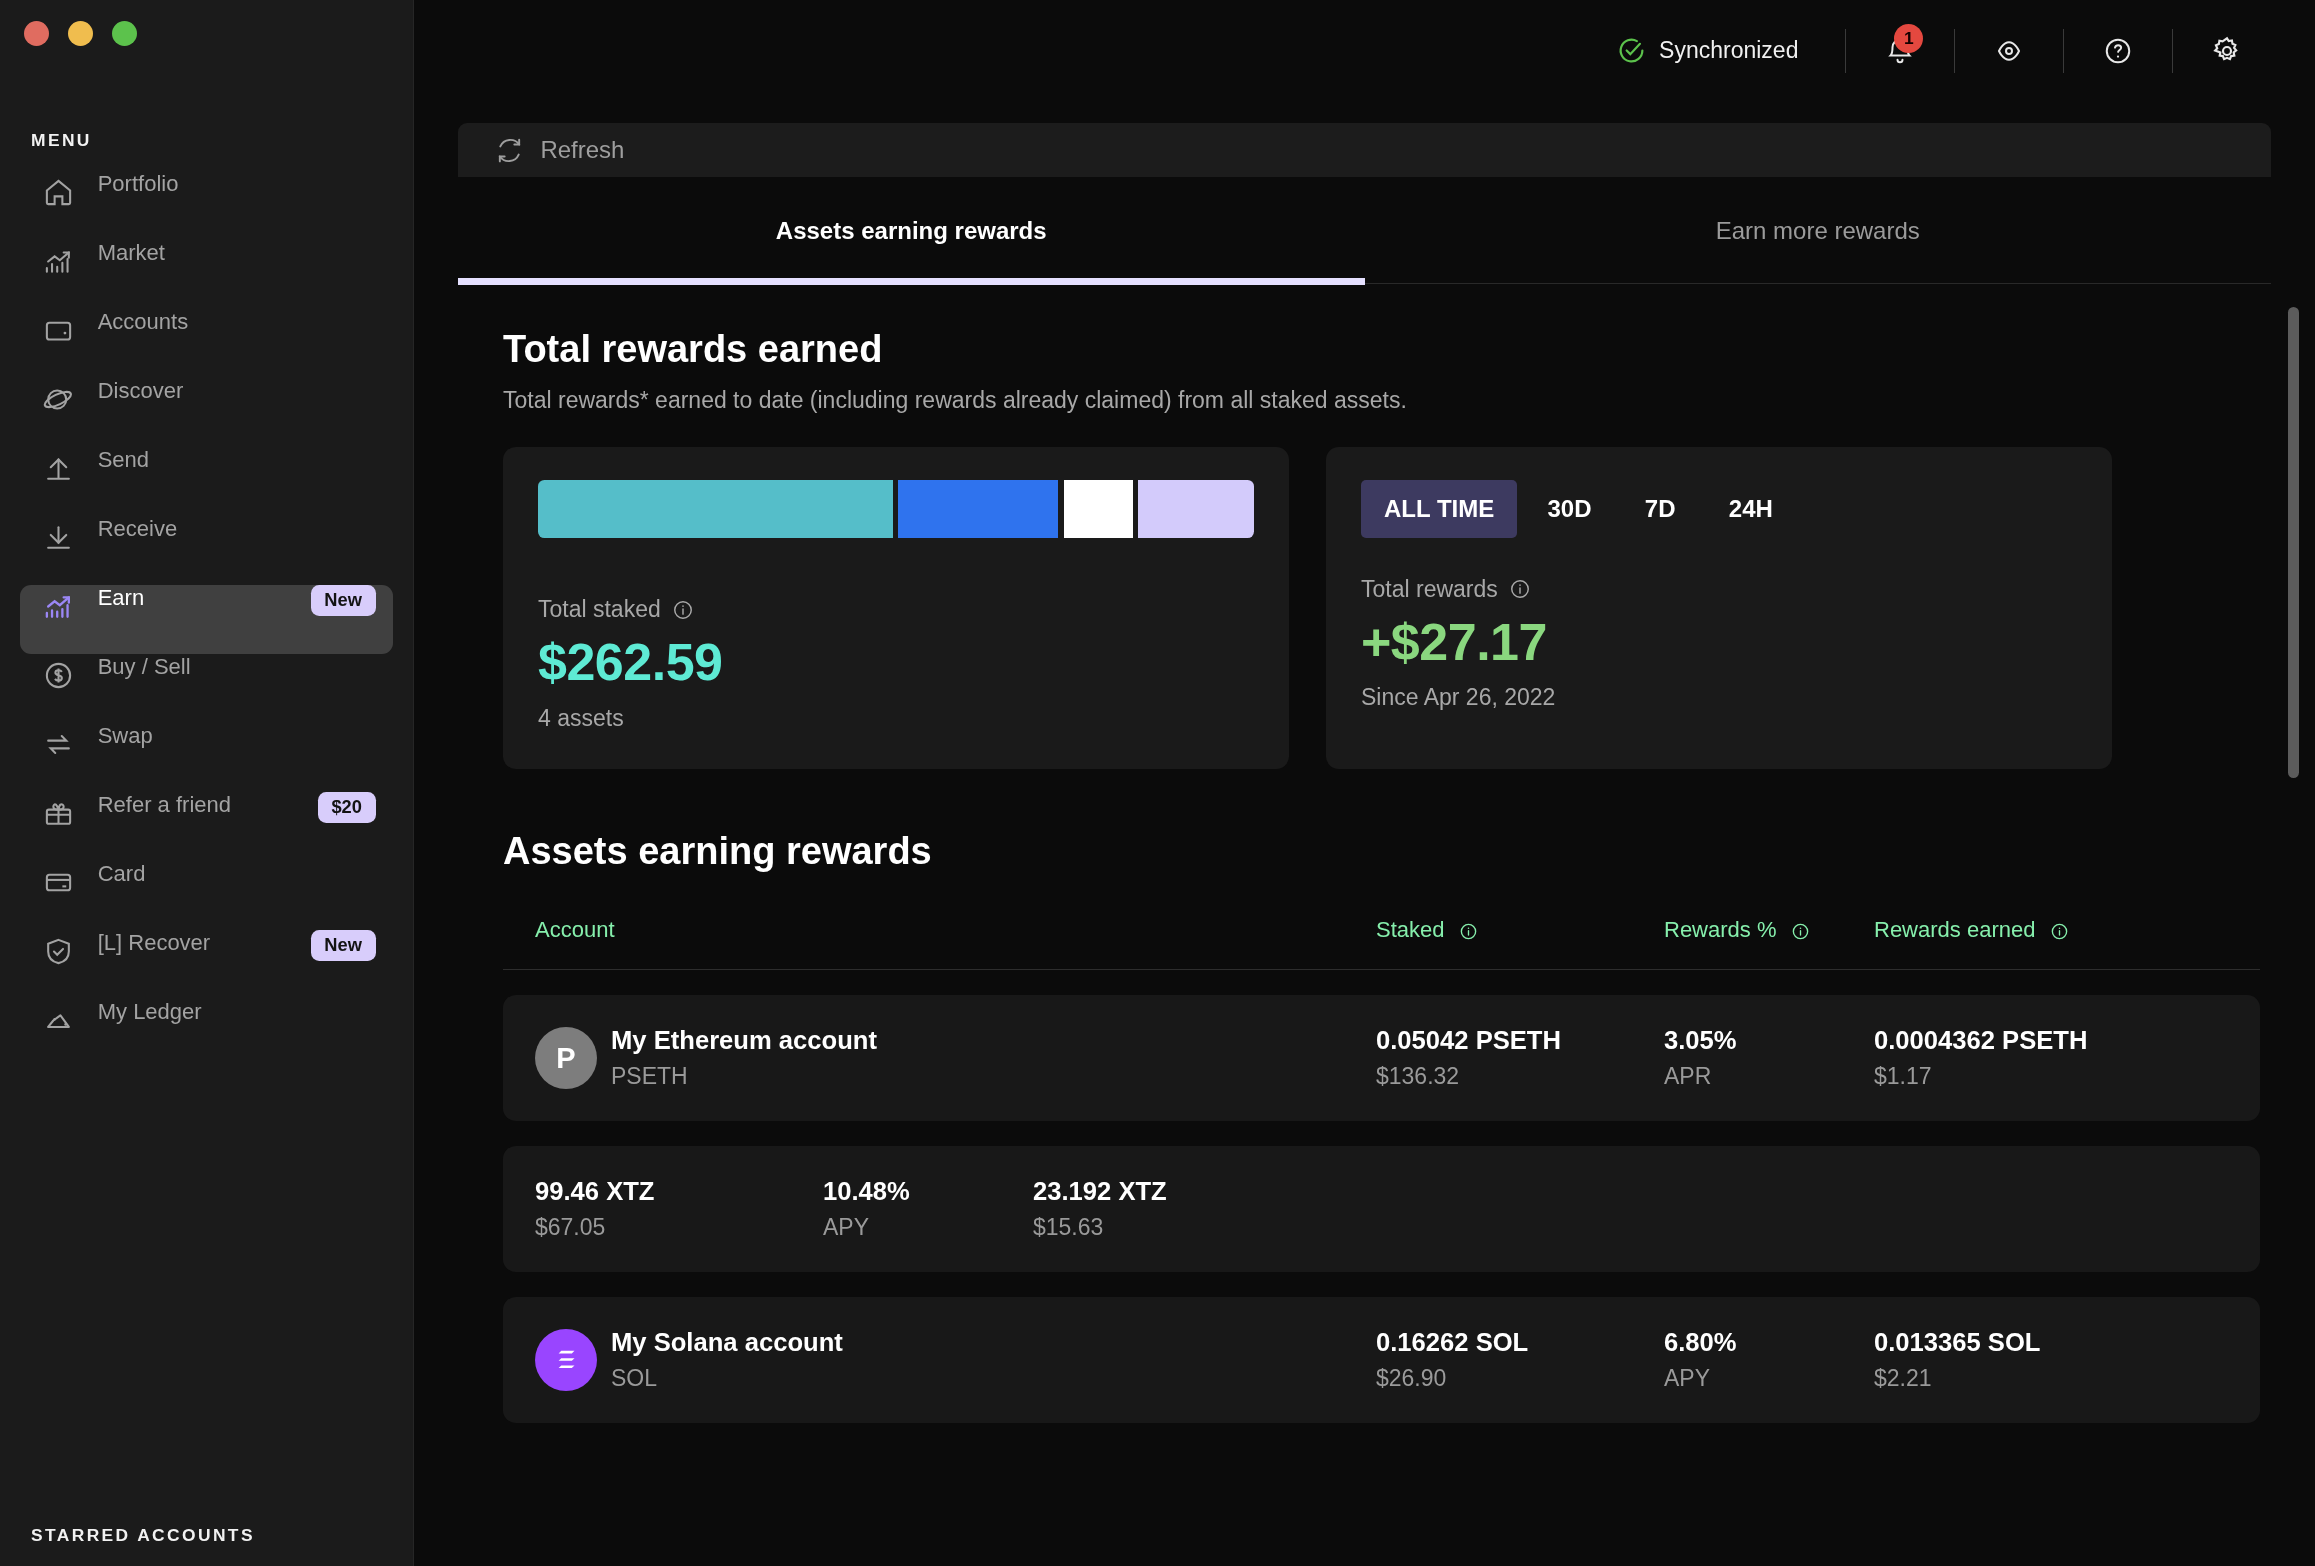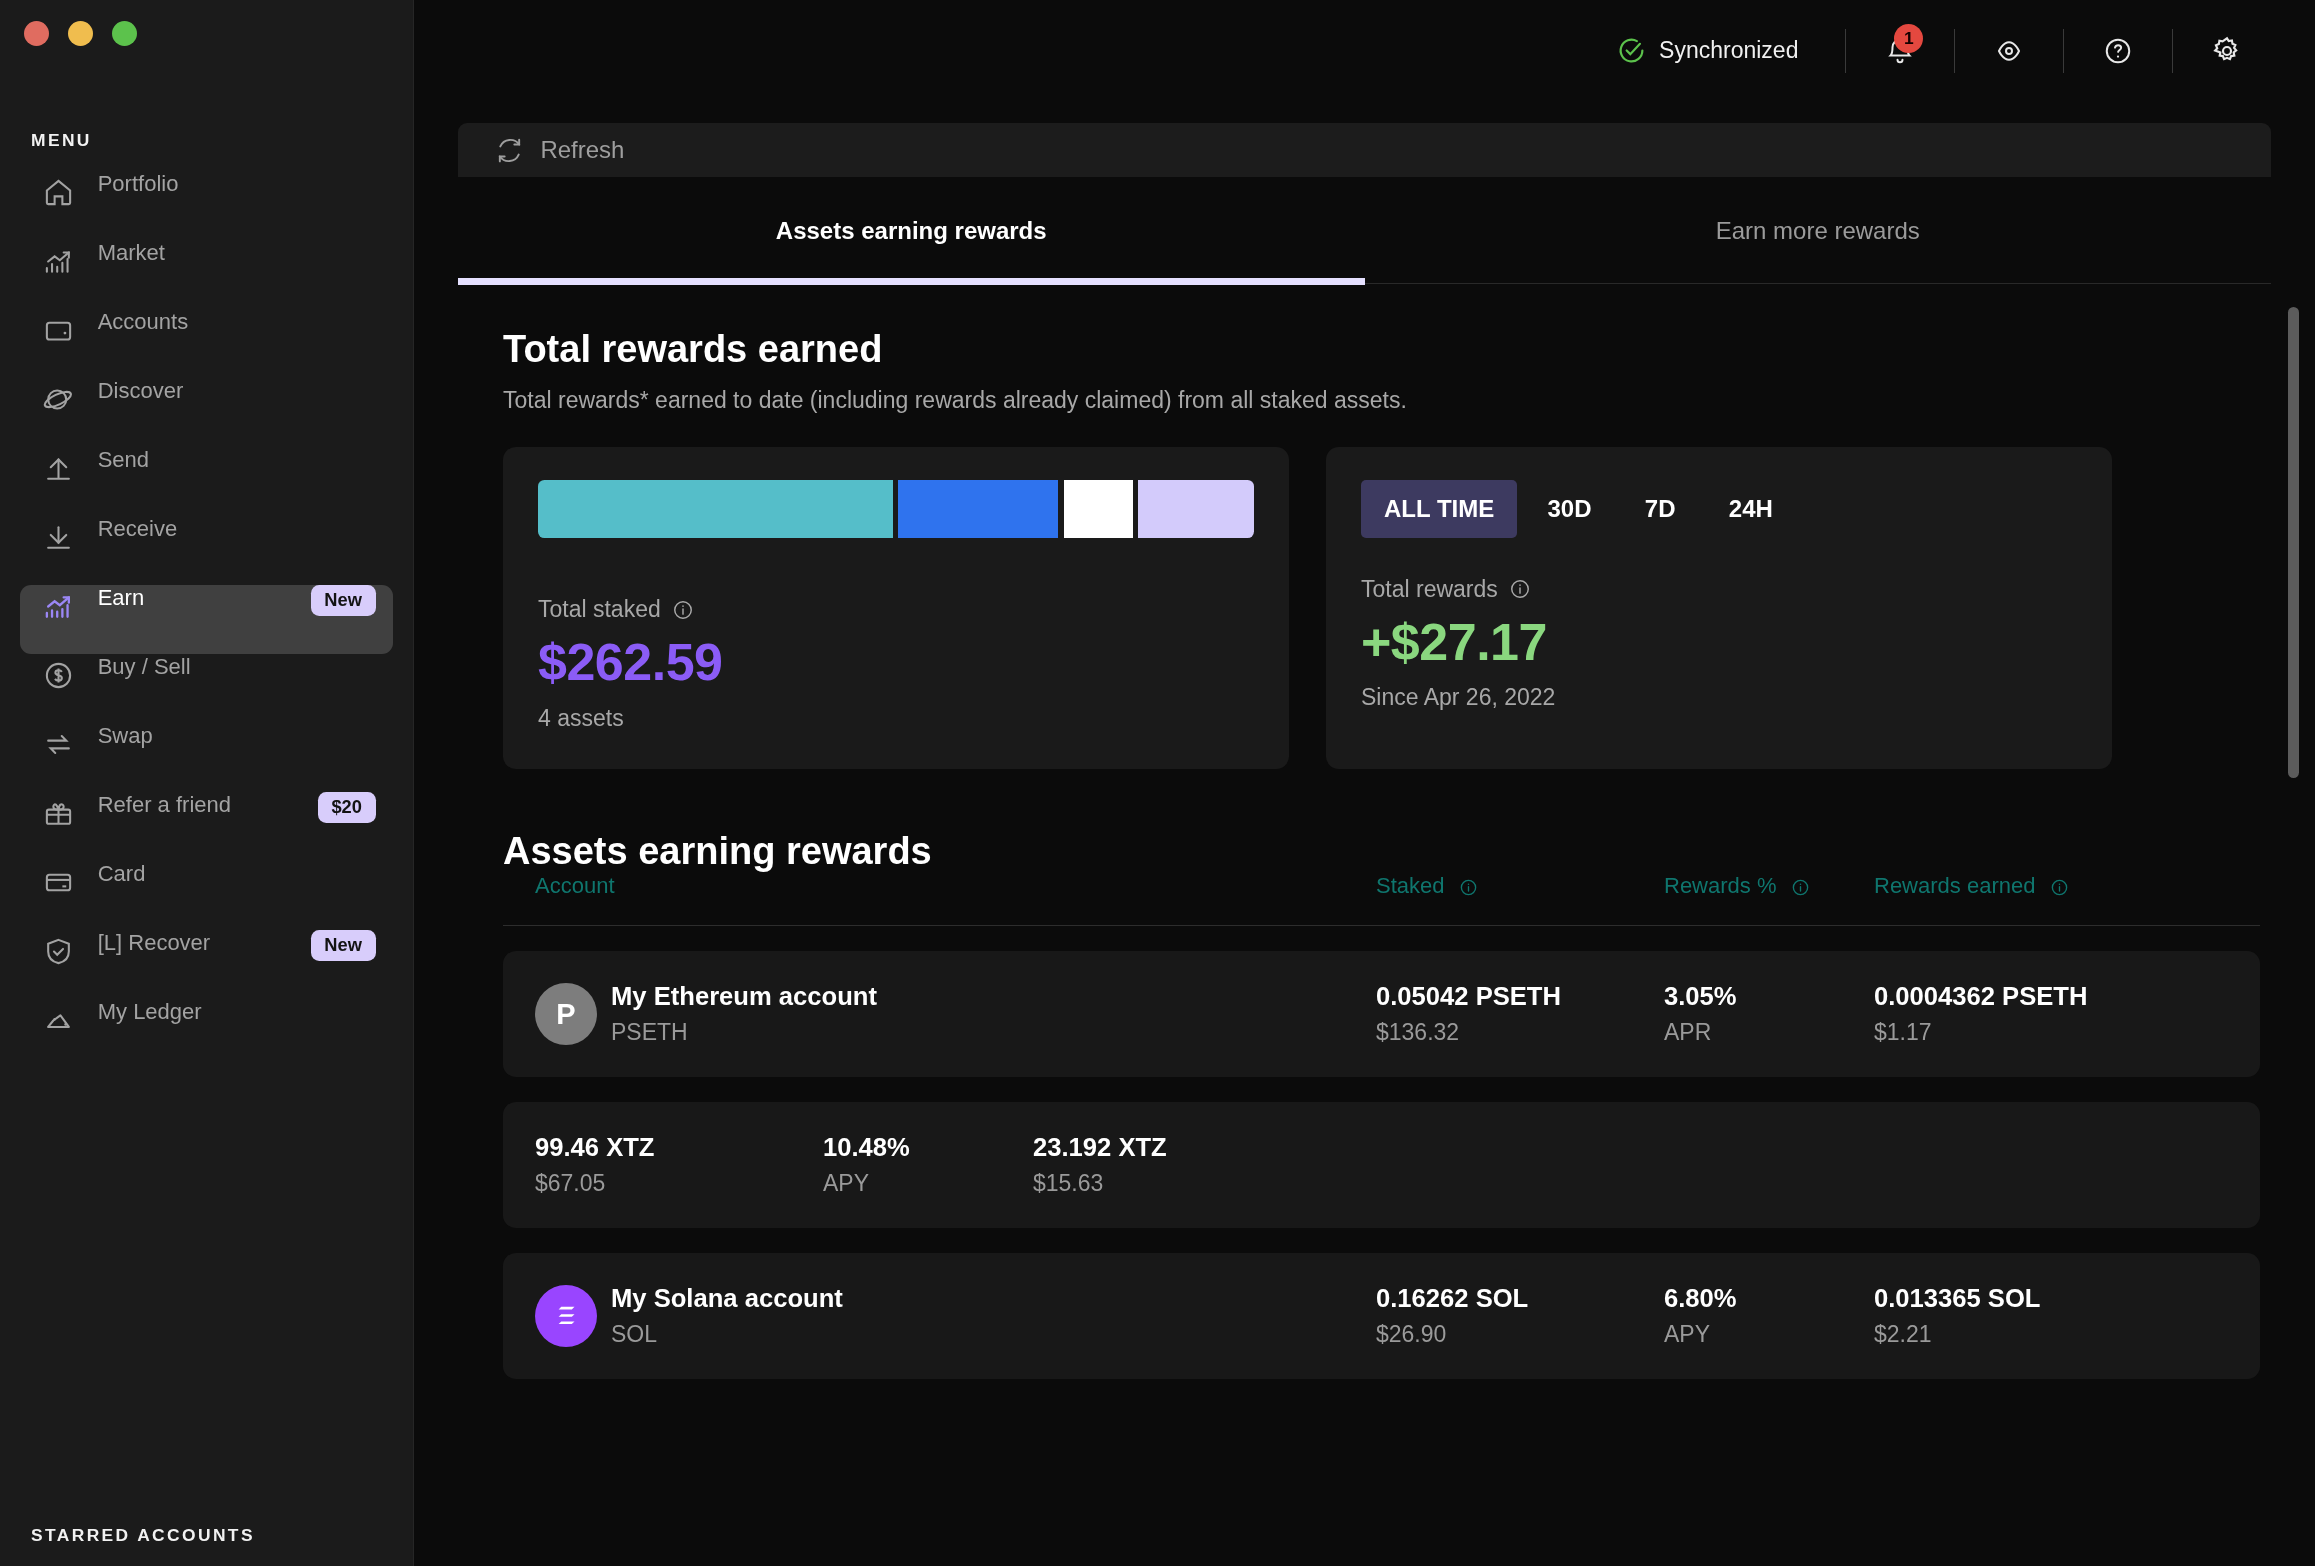--- a/index.html
+++ b/index.html
@@ -112,7 +112,7 @@
   .metric-label { display: flex; align-items: center; gap: 11px; color: #a8a8a8; font-size: 23px; }
   .card.left .metric-label { margin-top: 58px; }
   .card.right .metric-label { margin-top: 38px; }
-  .metric-value { font-size: 52px; font-weight: 700; color: #8b5cf6; margin-top: 9.1px; letter-spacing: -0.5px; }
+  .metric-value { font-size: 52px; font-weight: 700; color: #5eead4; margin-top: 9.1px; letter-spacing: -0.5px; }
   .metric-value.green { color: #8ad77f; }
   .metric-sub { font-size: 23px; color: #a8a8a8; margin-top: 12.8px; }
 

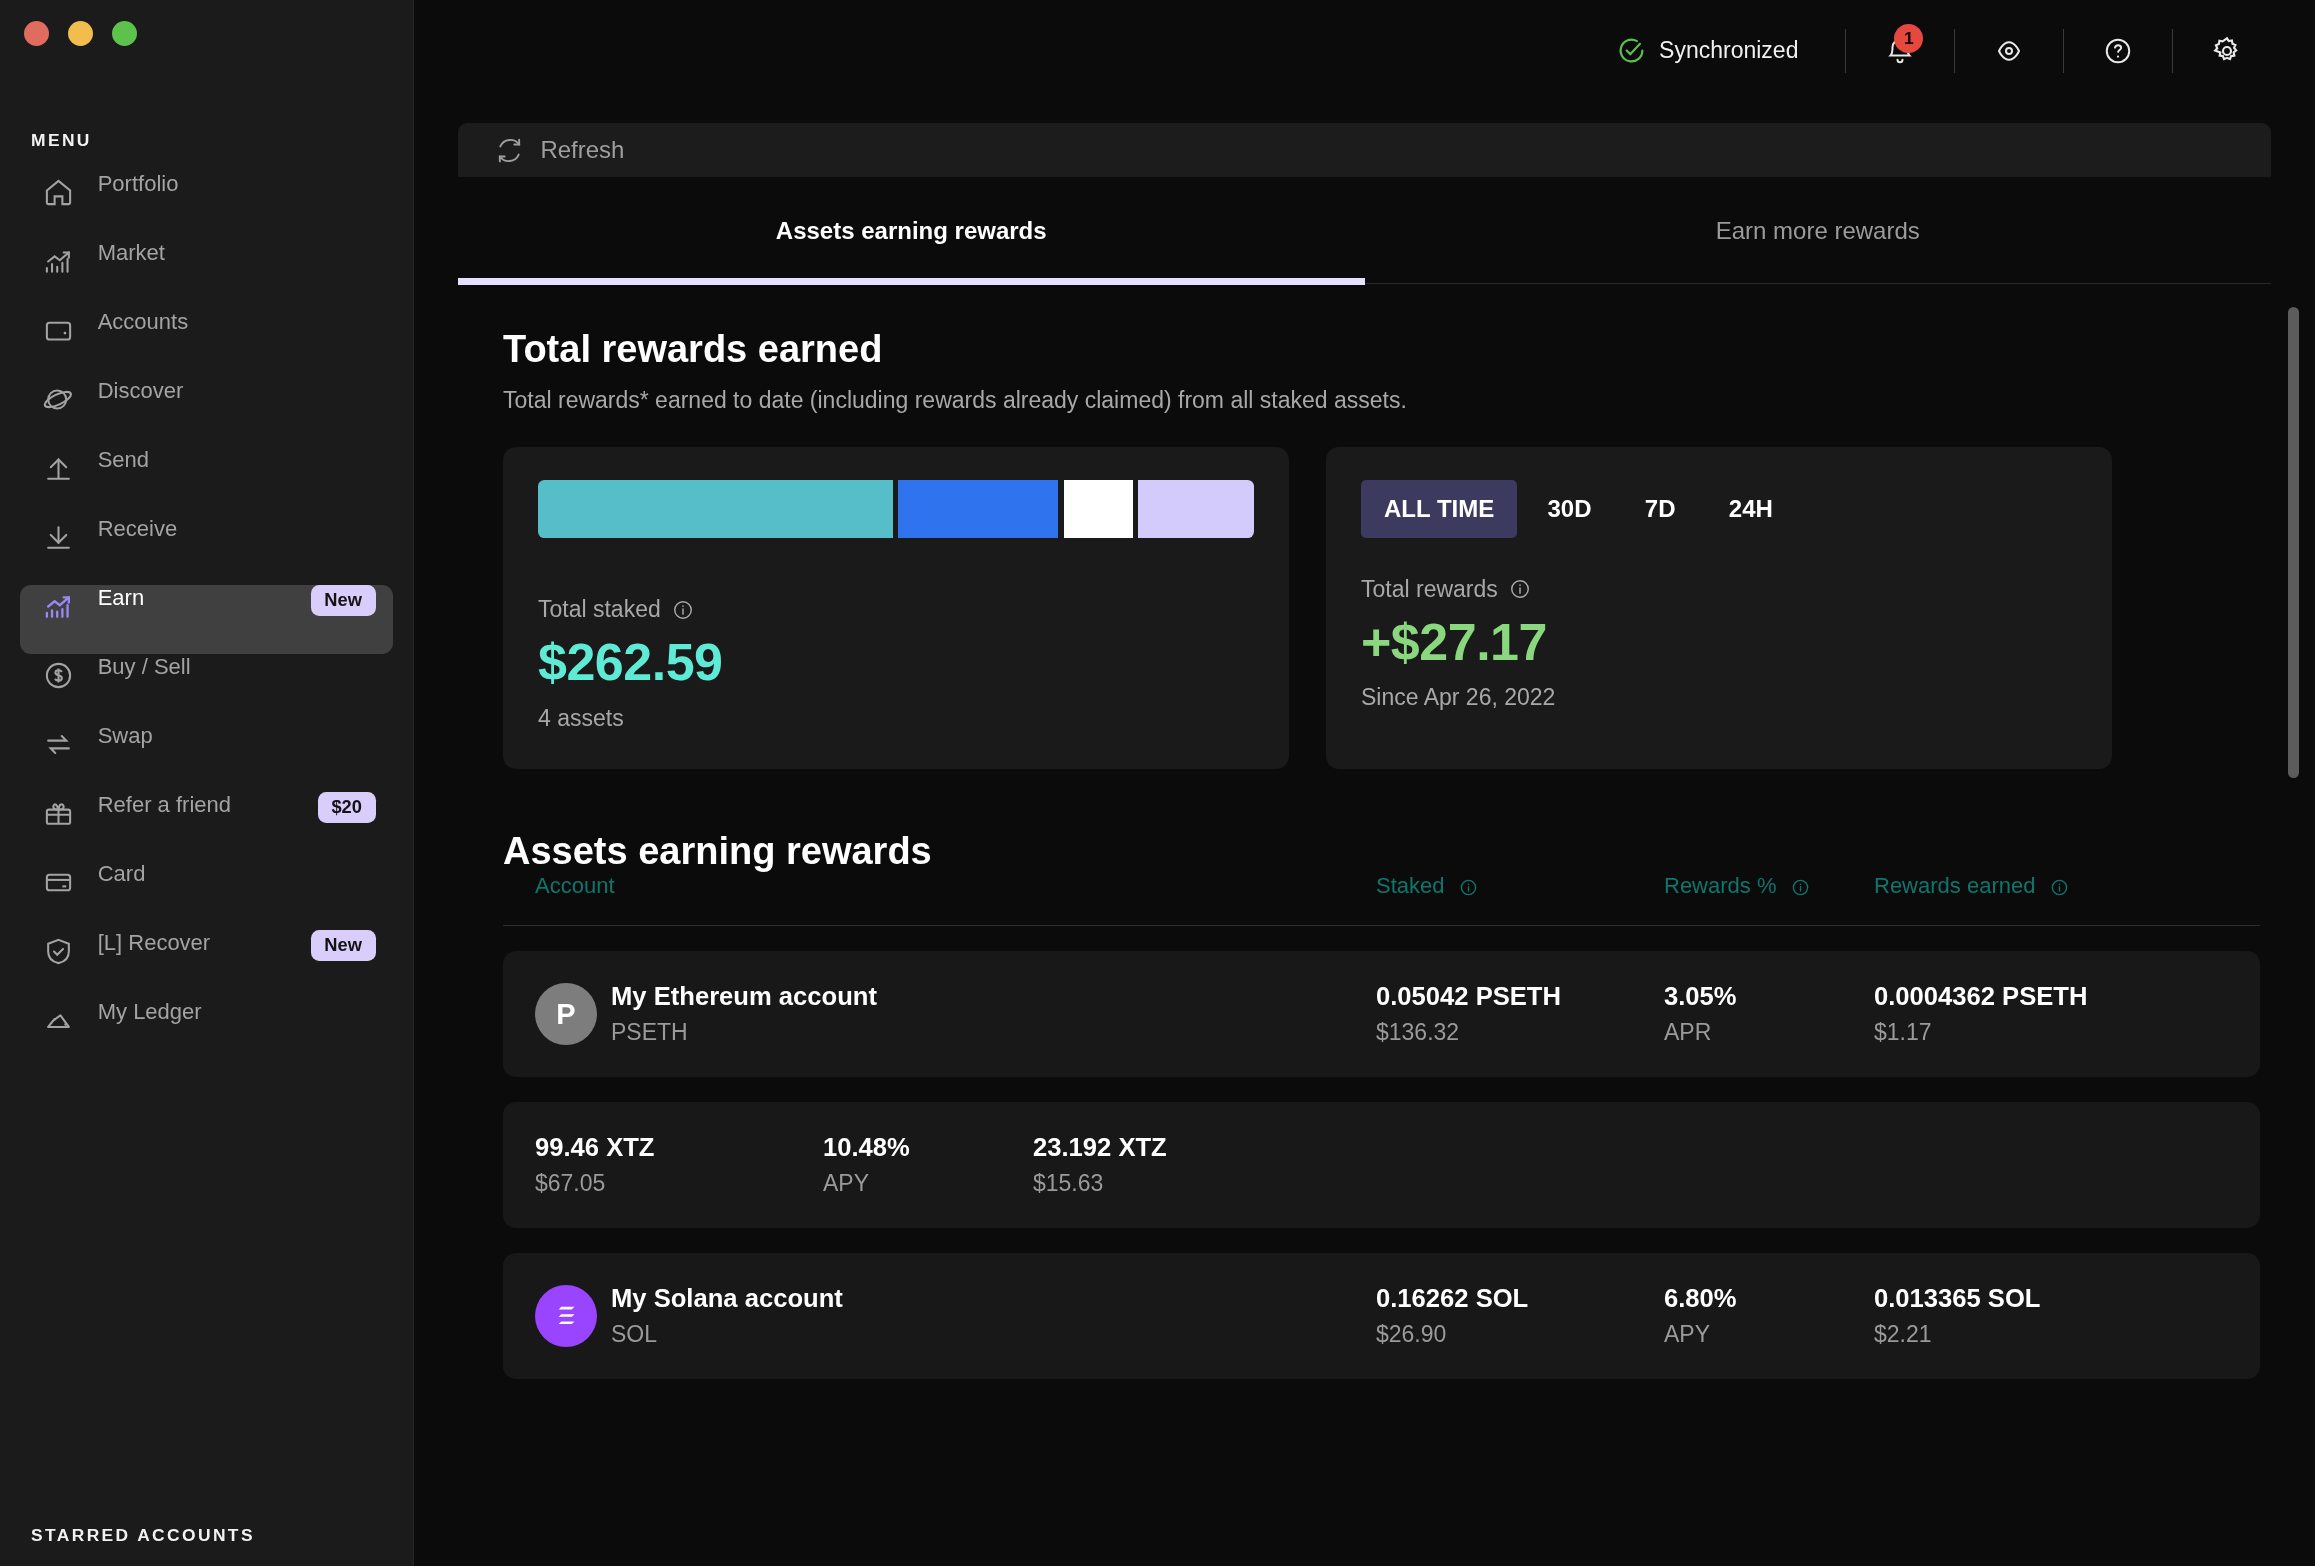--- a/index.html
+++ b/index.html
@@ -127,9 +127,9 @@
 
   .thead {
     display: flex; align-items: flex-end;
-    padding: 0 32px 25.6px 32px;
+    margin-top: 44px; padding: 0 32px 25.6px 32px;
     border-bottom: 0.9px solid #2d2d2d;
-    color: #0f766e; font-size: 22px;
+    color: #86efac; font-size: 22px;
   }
   .col-account { flex: 0 0 841px; }
   .col-staked { flex: 0 0 288px; }

